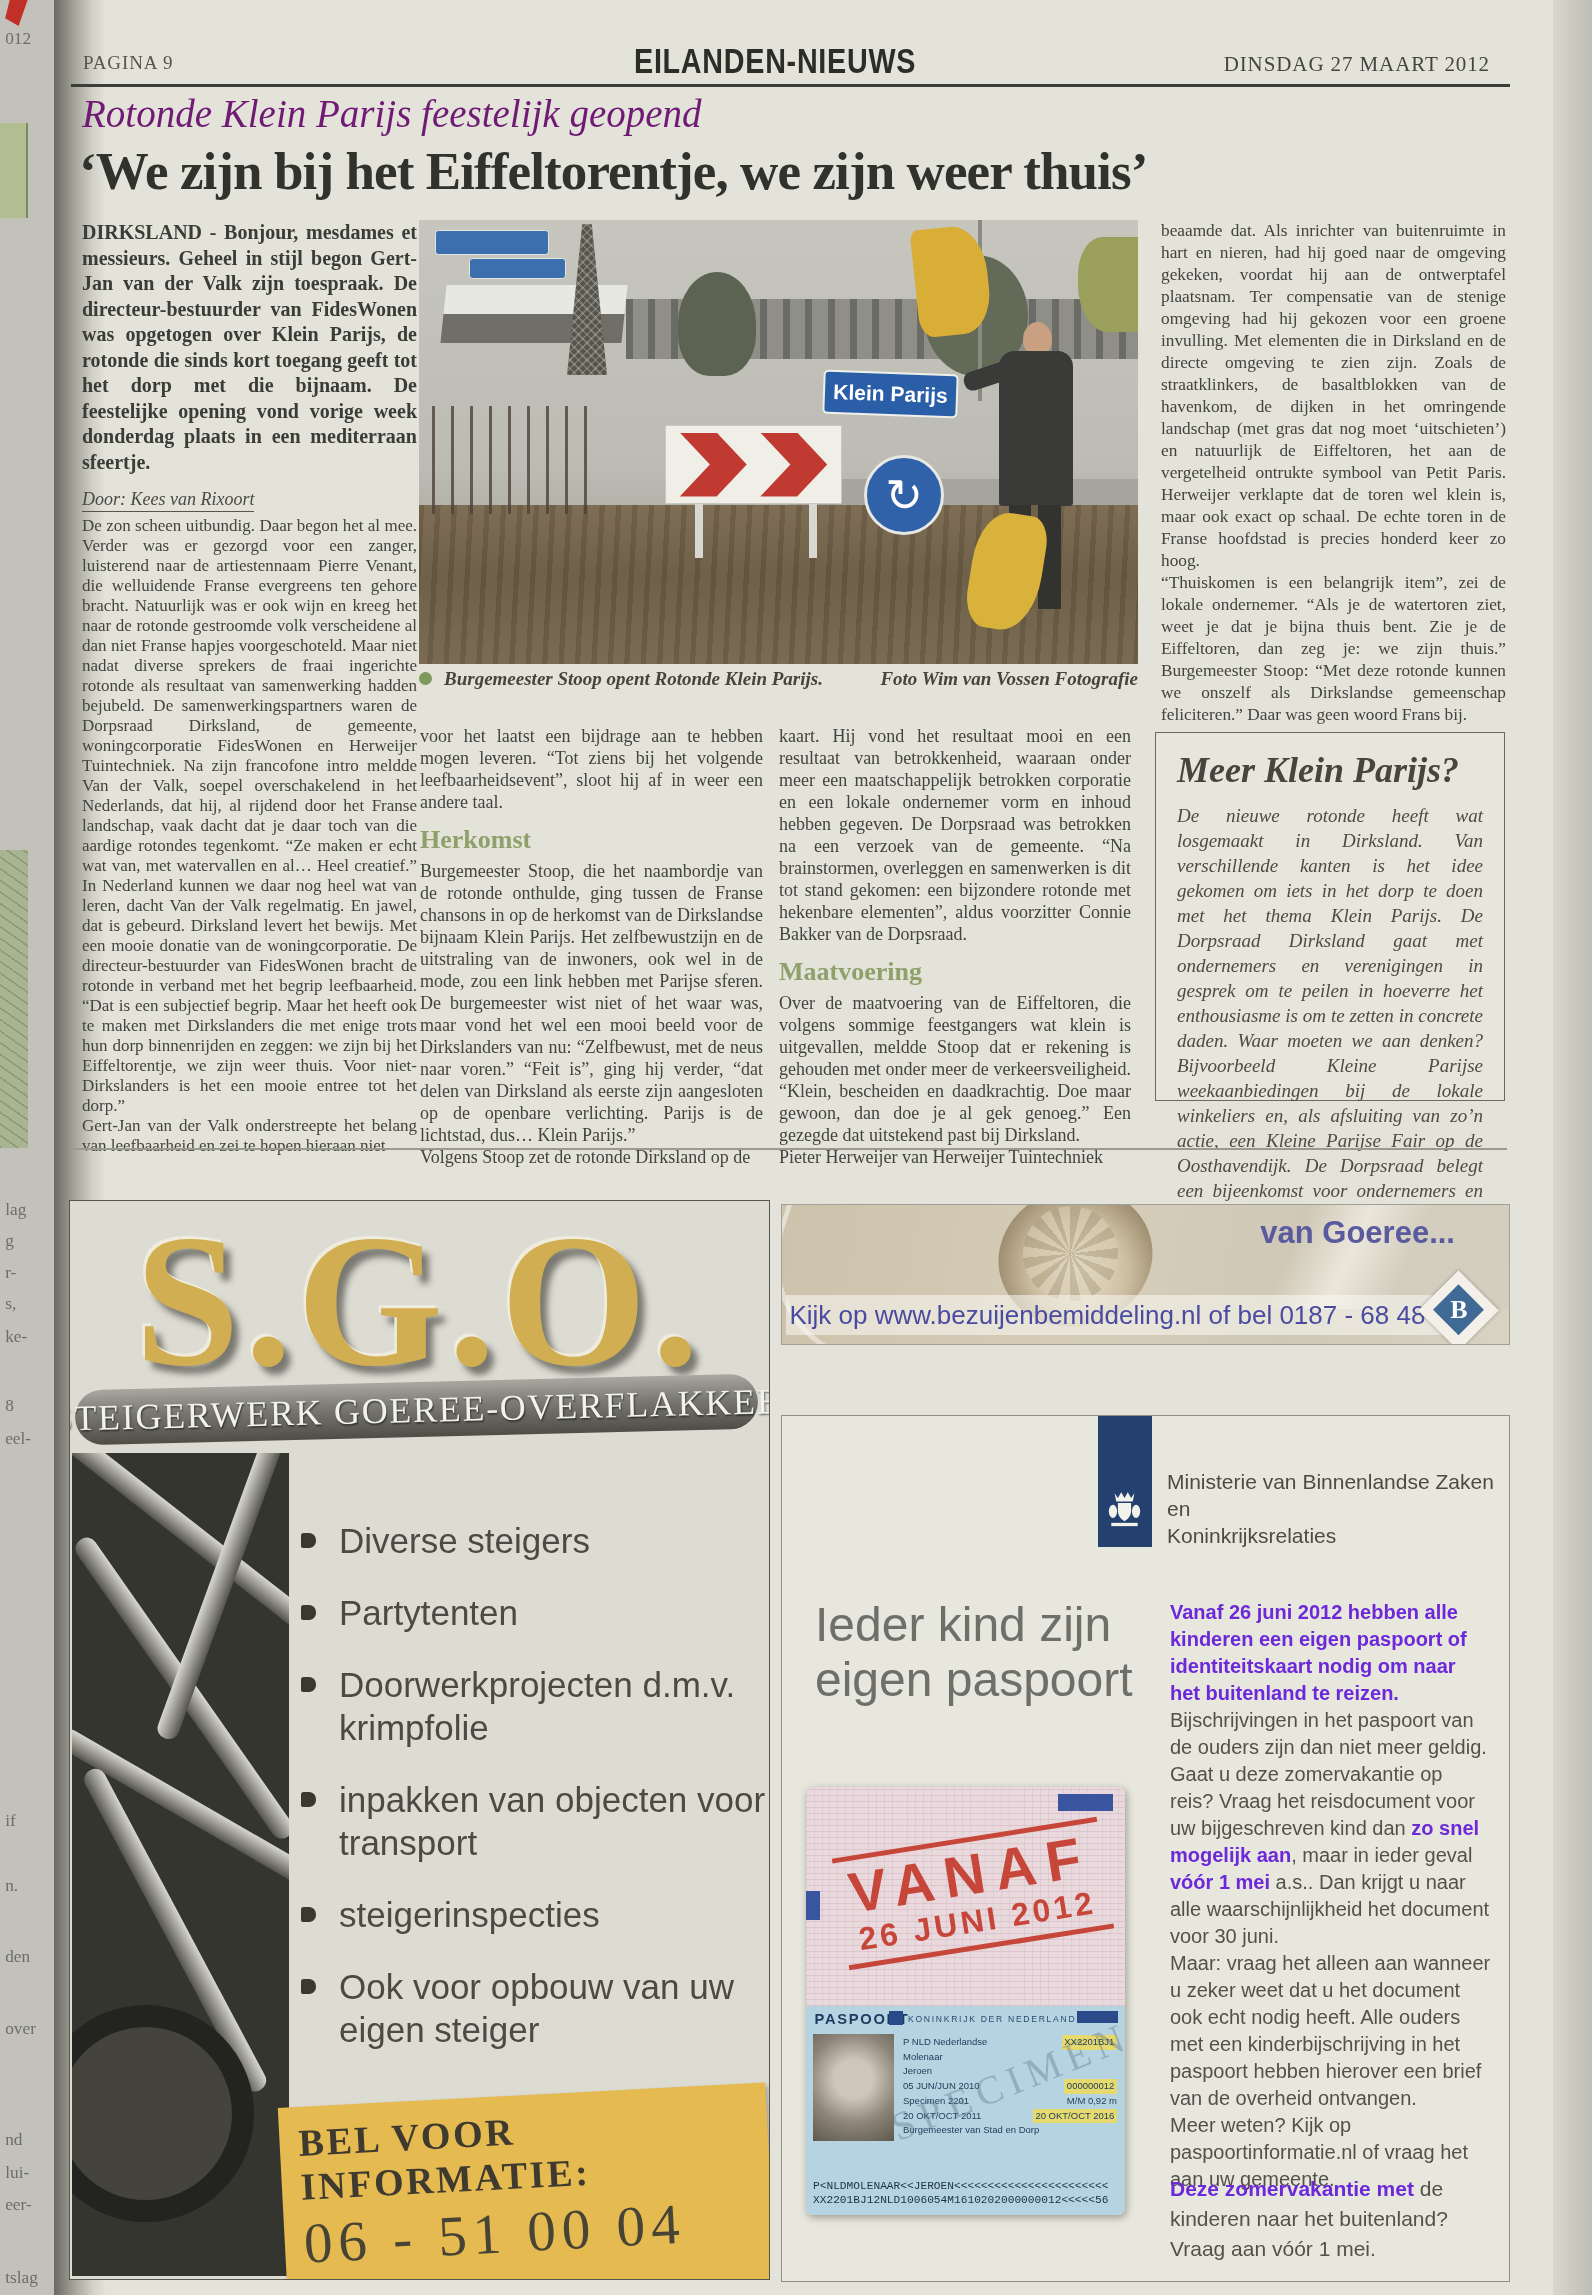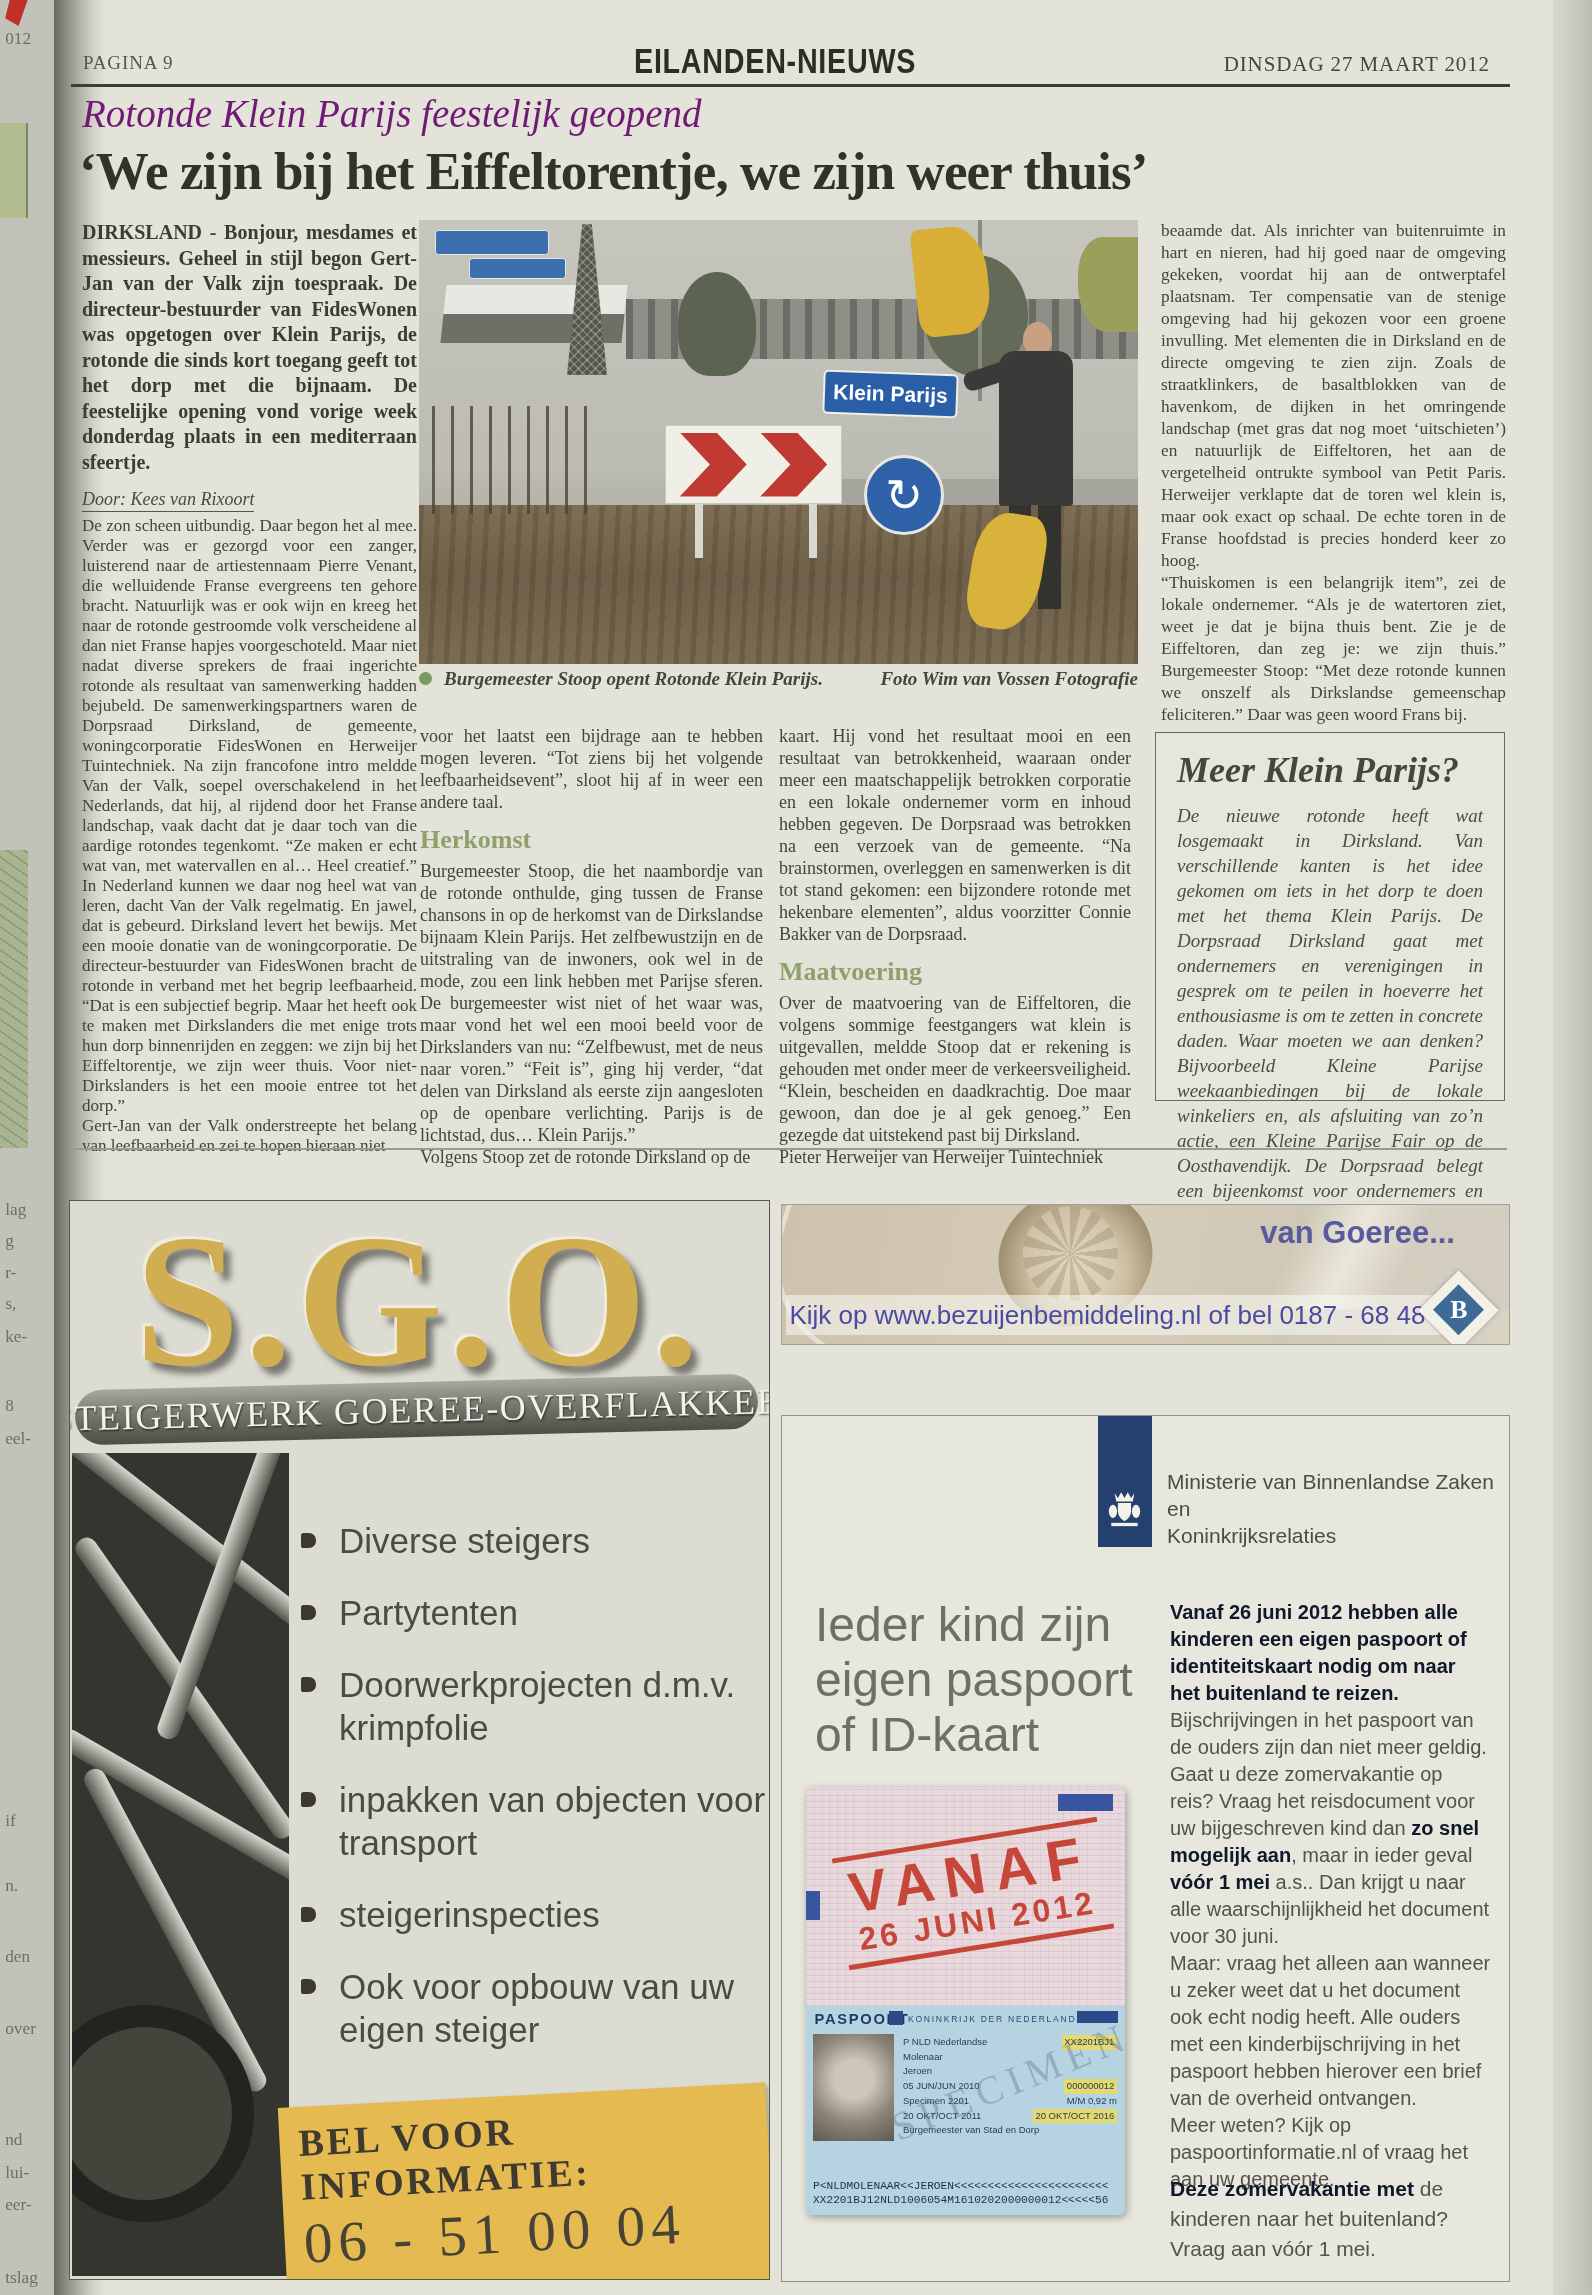--- a/index.html
+++ b/index.html
@@ -160,7 +160,7 @@
   .pas-headline{position:absolute;left:33px;top:181px;font-size:48px;line-height:55px;color:#6f6f69;}
   .pas-body{position:absolute;left:388px;top:183px;width:321px;font-size:20px;line-height:27px;color:#52524b;text-align:left;}
   .pas-body p{margin:0;}
-  .pas-bold{font-weight:bold;color:#0f172a;}
+  .pas-bold{font-weight:bold;color:#6d28d9;}
   .pas-footer{position:absolute;left:388px;top:758px;width:293px;font-size:21px;line-height:30px;color:#52524b;}
 
   .pp{position:absolute;left:24px;top:371px;width:319px;height:428px;border-radius:7px;overflow:hidden;

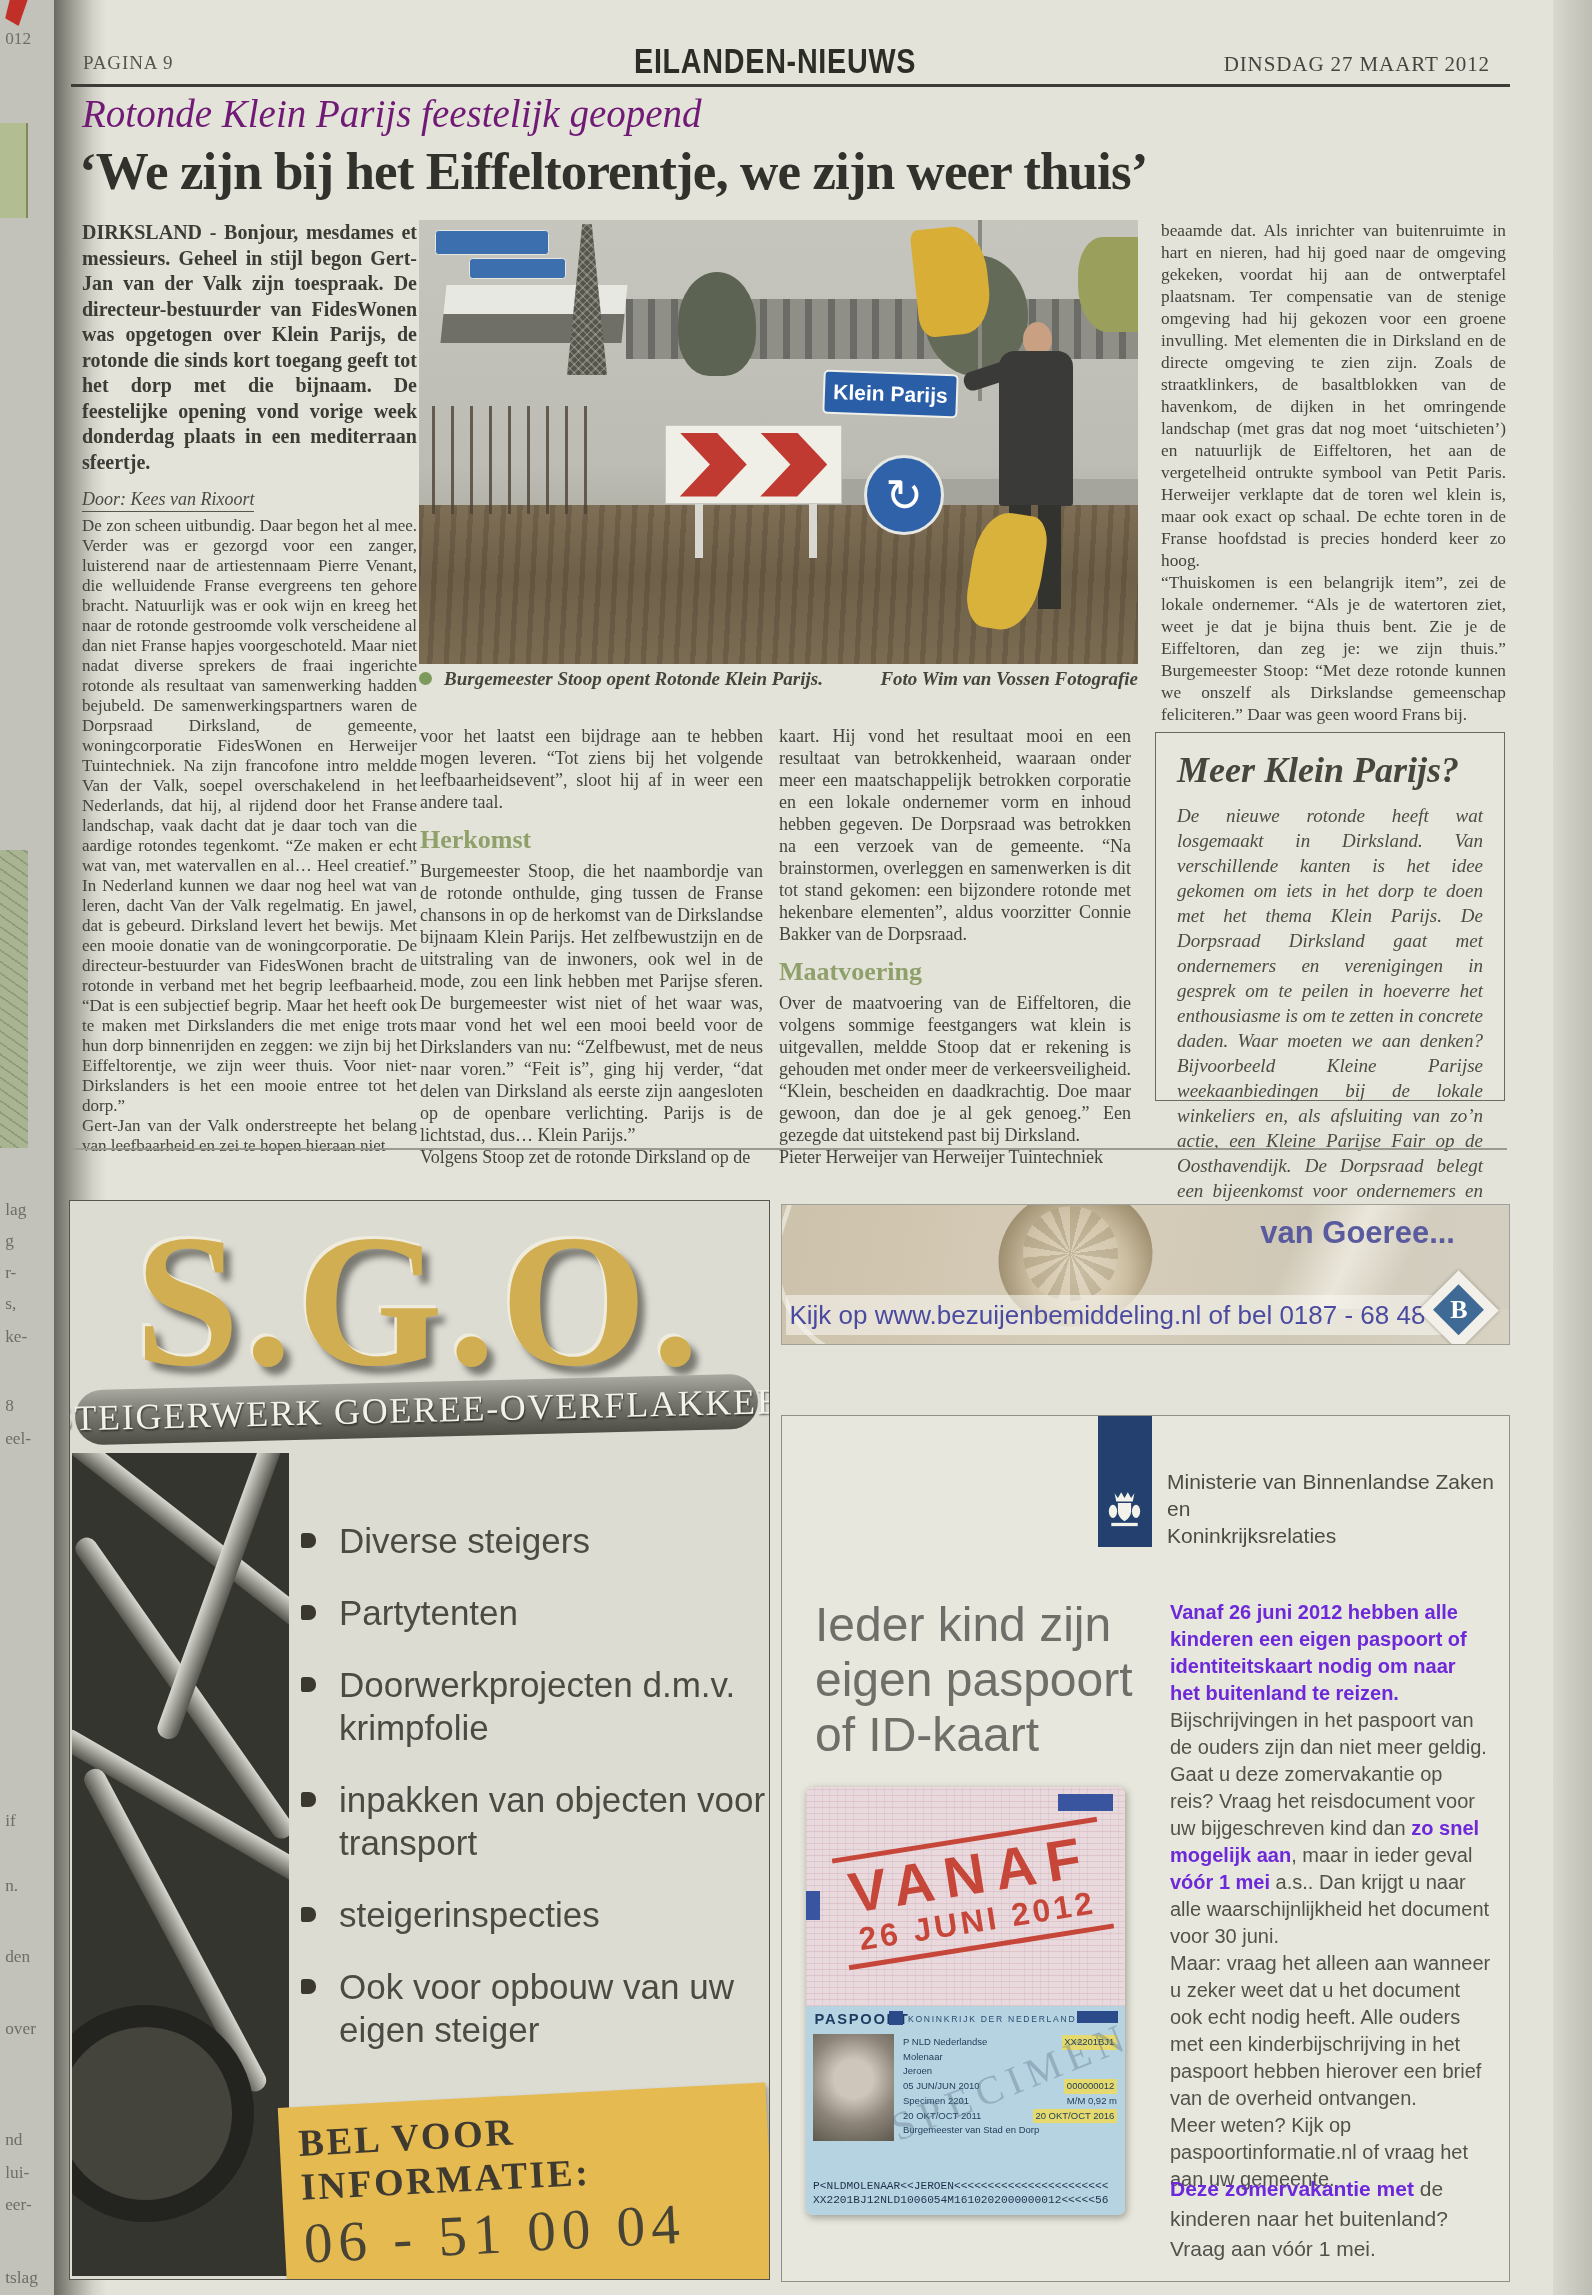--- a/index.html
+++ b/index.html
@@ -351,7 +351,6 @@
   <div class="pas-headline">
     <div>Ieder kind zijn</div>
     <div>eigen paspoort</div>
-    <div>of ID-kaart</div>
   </div>
 
   <div class="pp">

